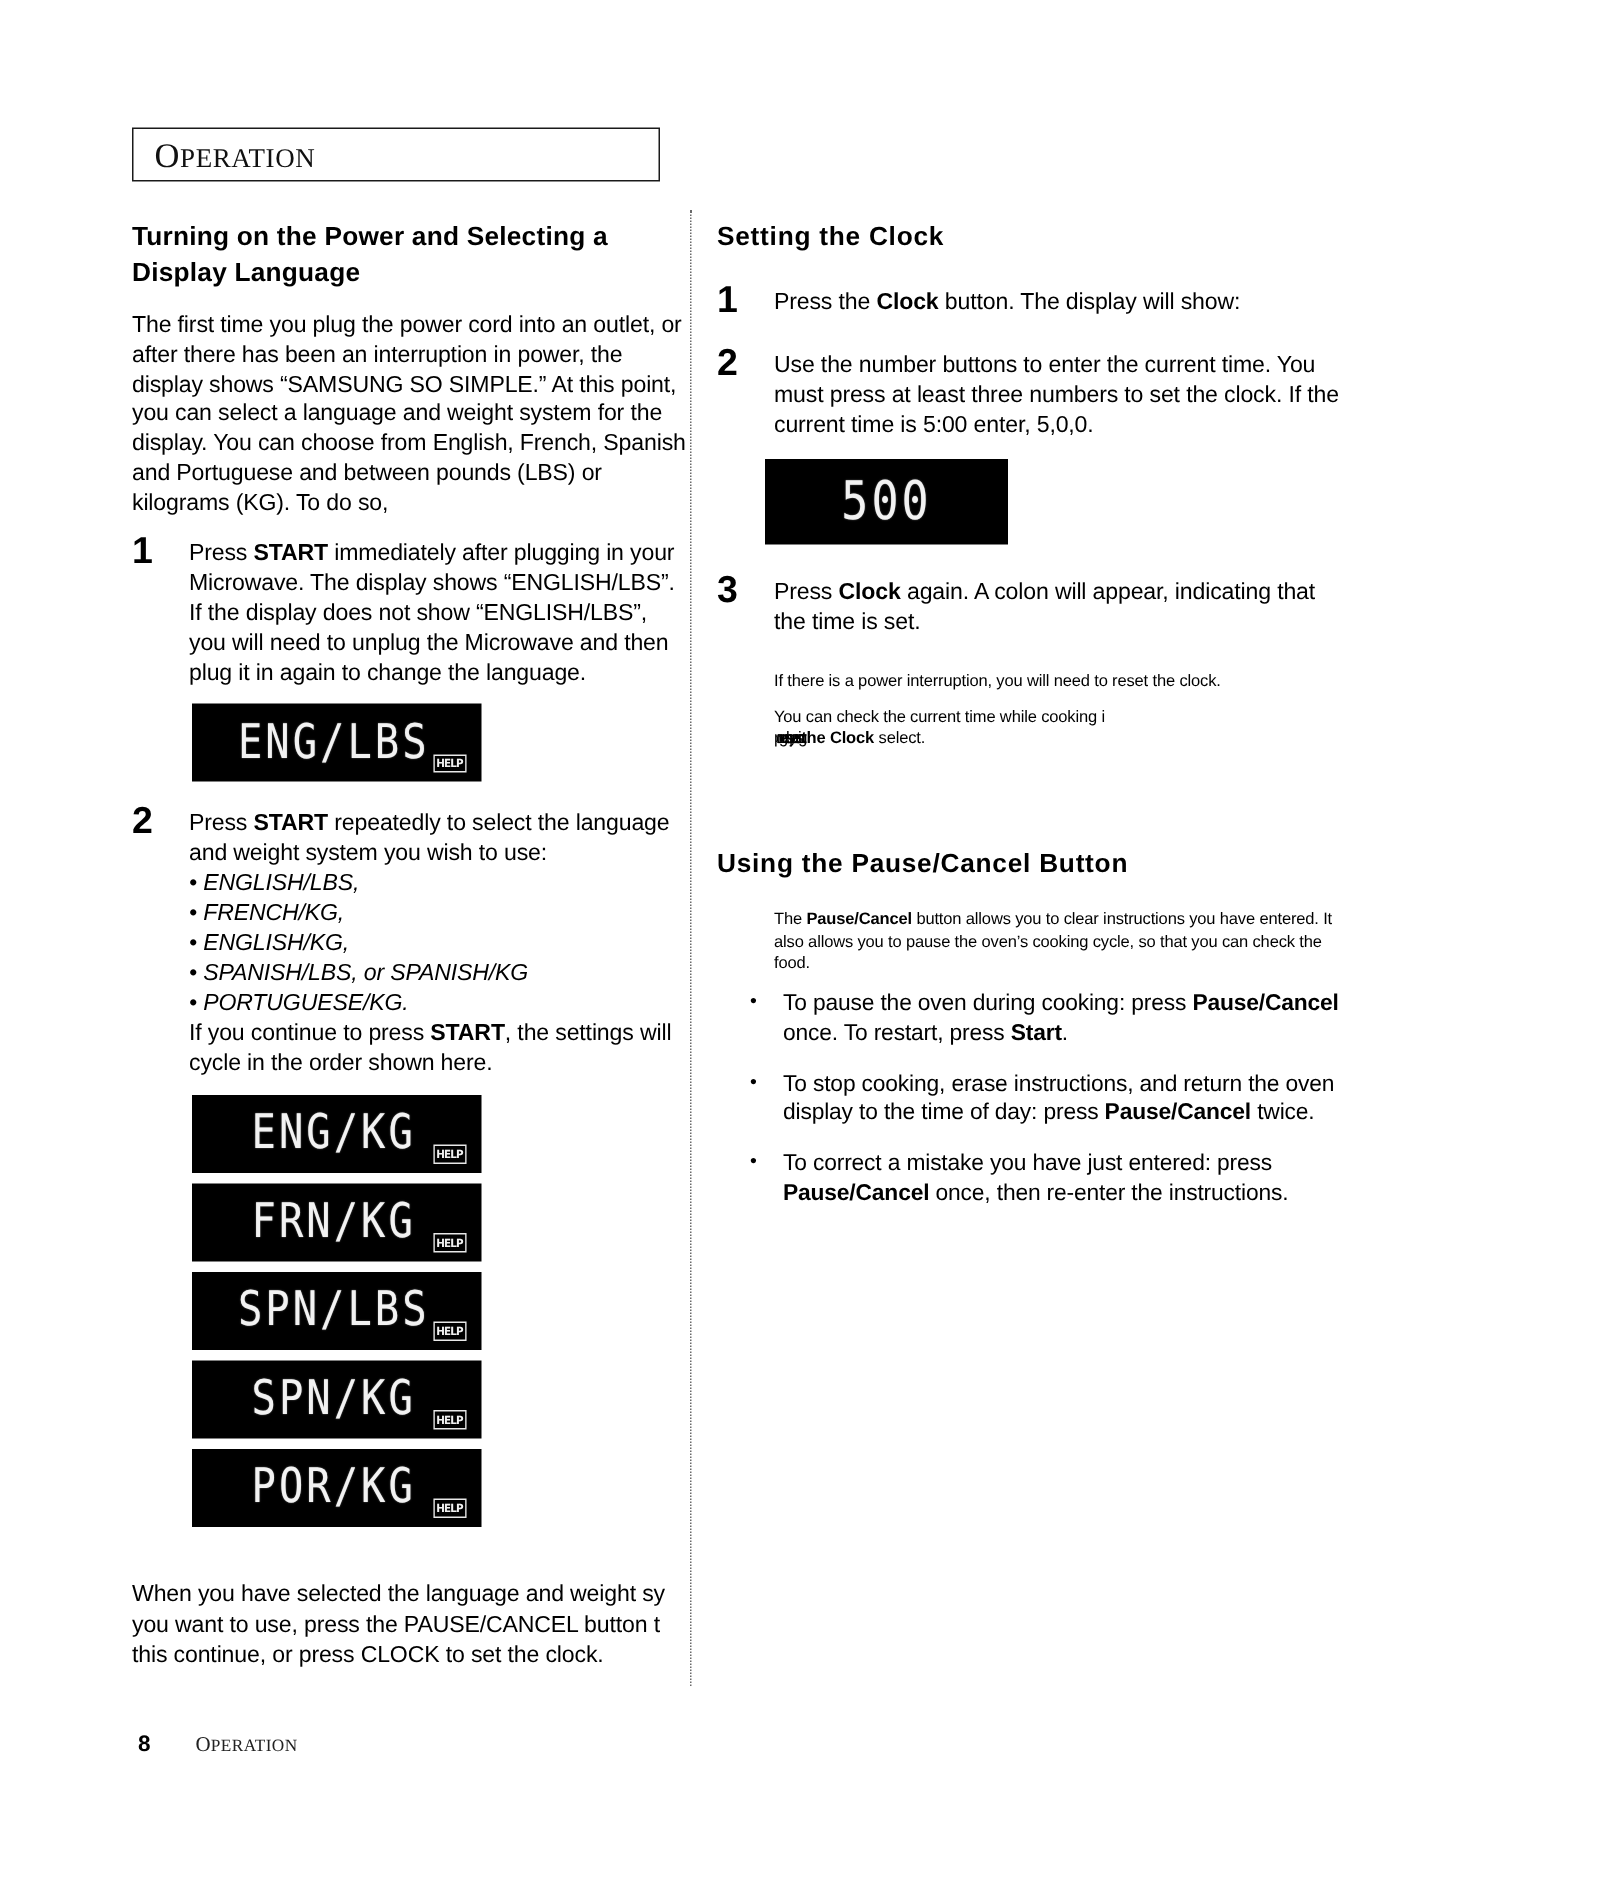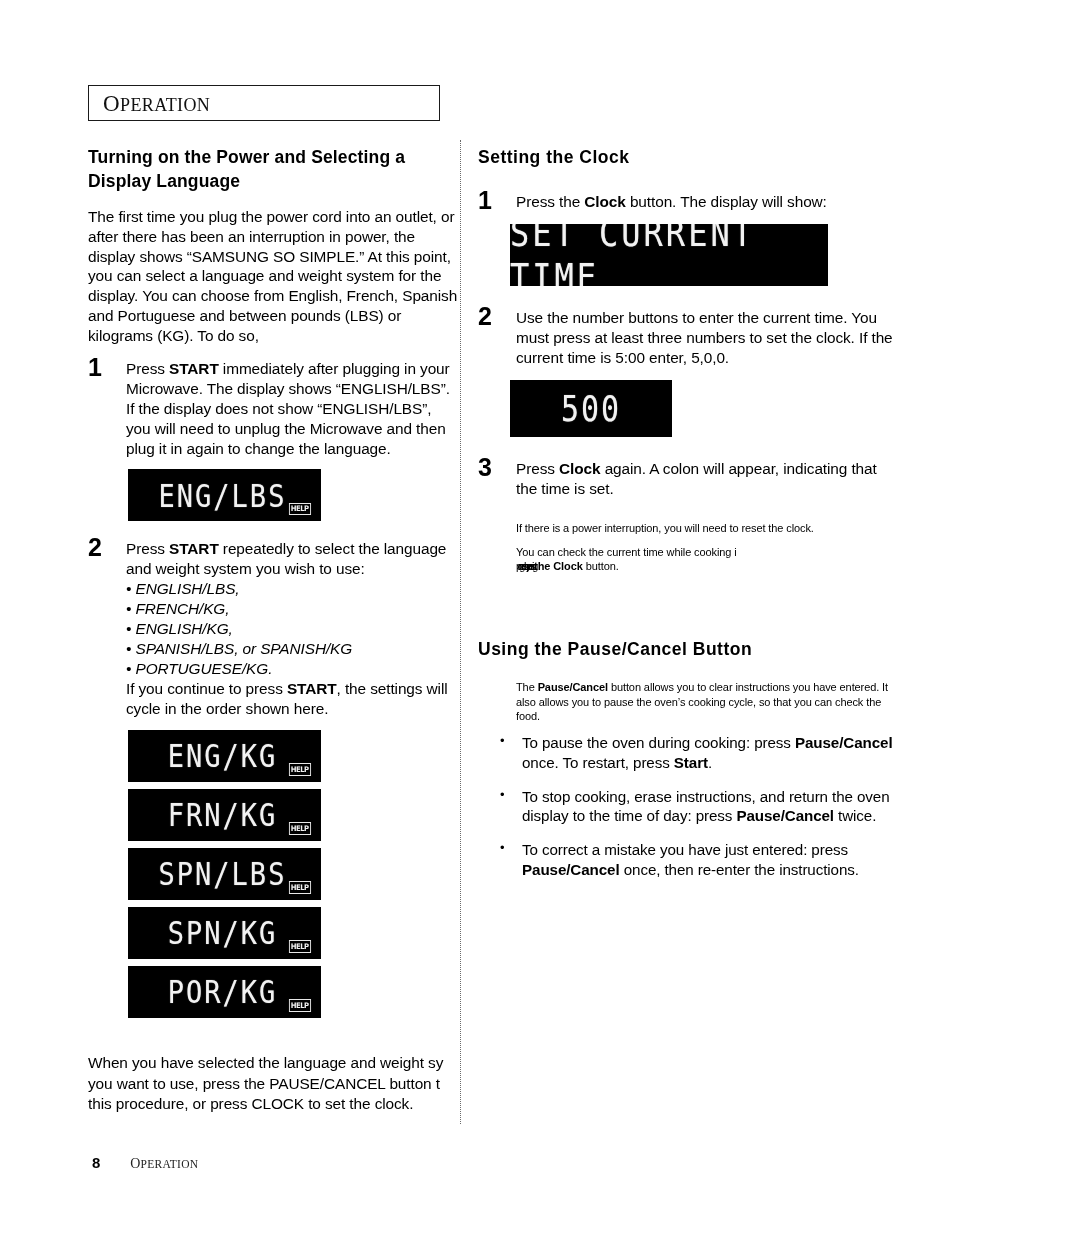--- a/index.html
+++ b/index.html
@@ -326,9 +326,6 @@
     </div>
   </div>
 
-  <div class="lcd lcd-wide">
-    <span class="lcd-text">SET CURRENT TIME</span>
-  </div>
 
   <div class="step" style="margin-top:22px;">
     <div class="step-num">2</div>

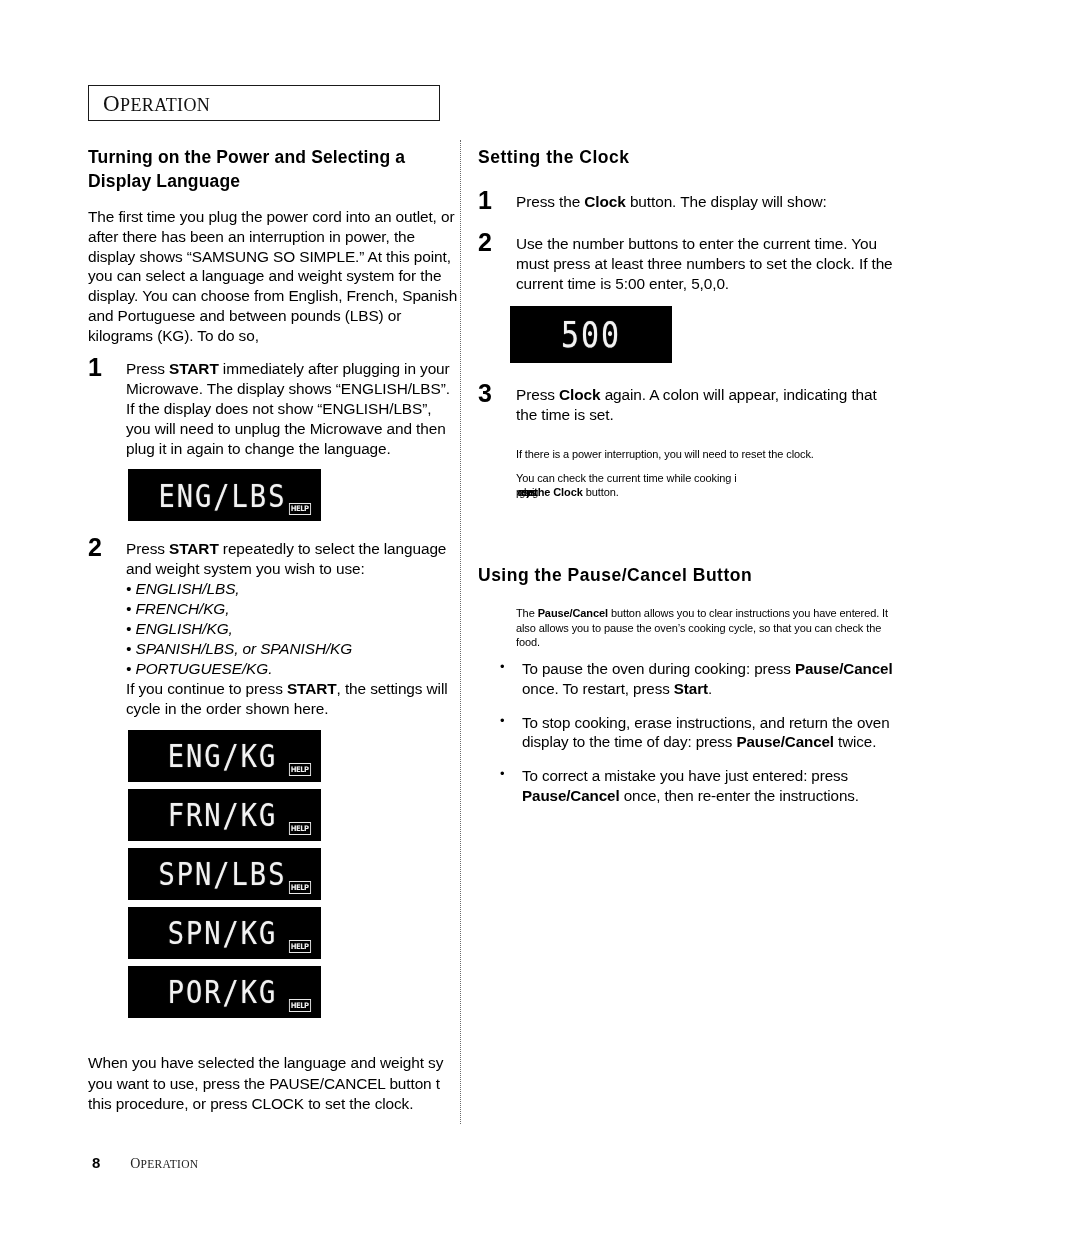--- a/index.html
+++ b/index.html
@@ -347,7 +347,7 @@
 
   <div class="indent-para">
     <div class="clip-line" style="width:410px;">You can check the current time while cooking i</div>
-    <div><span class="squish">progress by pressing</span><b>the Clock</b><span> button.</span></div>
+    <div><span class="squish">progress by pressing</span><b>the Clock</b><span> select.</span></div>
   </div>
 
   <h2 class="subhead tight" style="margin-top:64px;">Using the Pause/Cancel Button</h2>

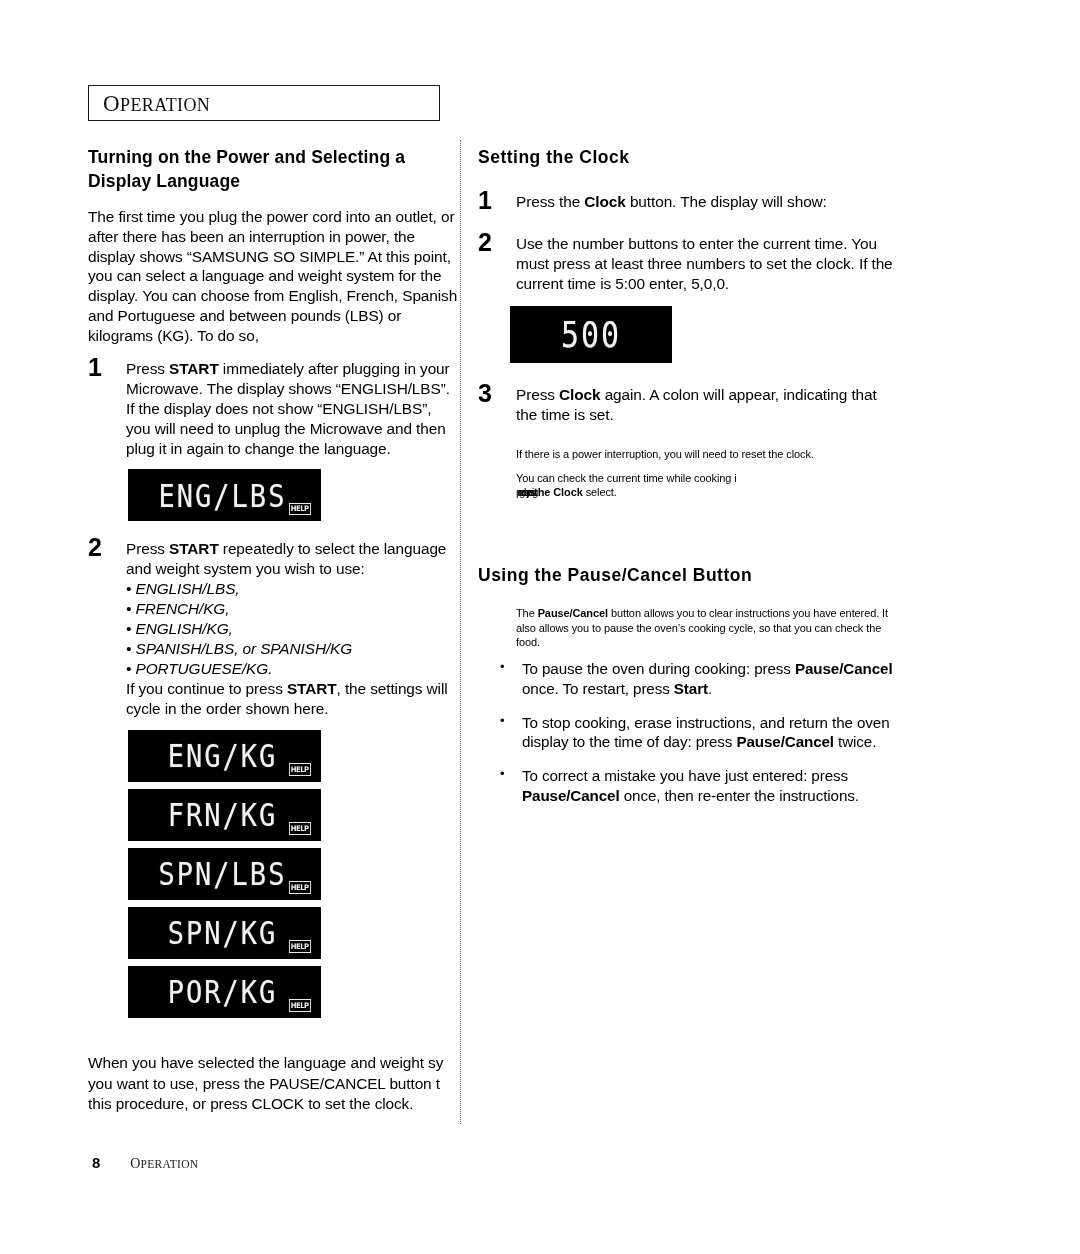--- a/index.html
+++ b/index.html
@@ -312,7 +312,7 @@
 <div class="trailing-para">
   <div>When you have selected the language and weight sy</div>
   <div>you want to use, press the PAUSE/CANCEL button t</div>
-  <div>this procedure, or press CLOCK to set the clock.</div>
+  <div>this continue, or press CLOCK to set the clock.</div>
 </div>
 
 <div class="col-right">

